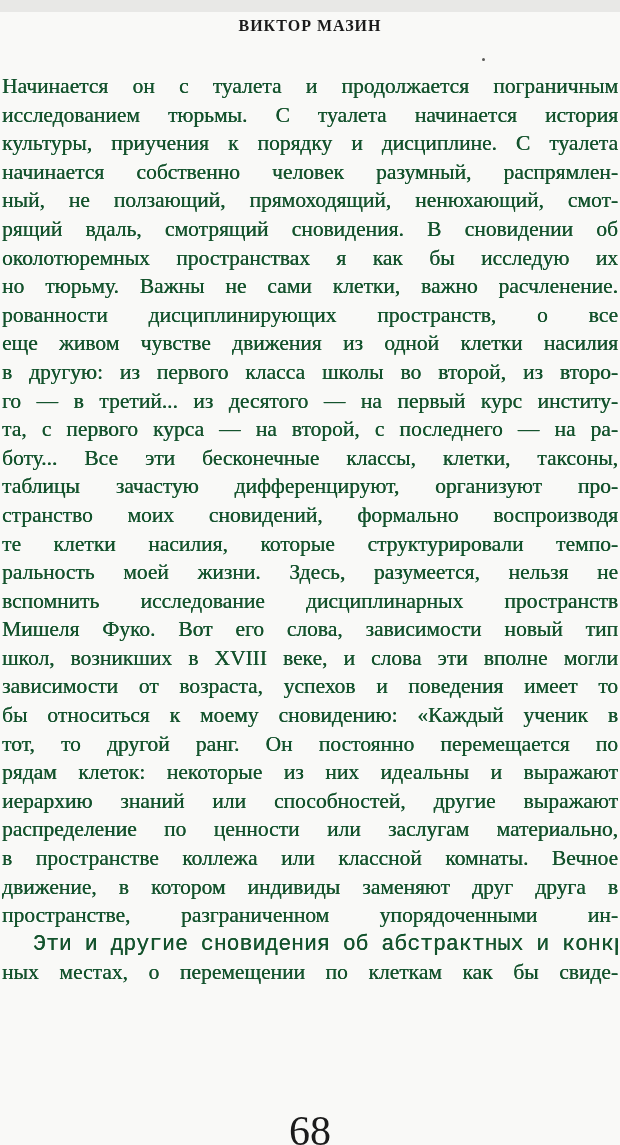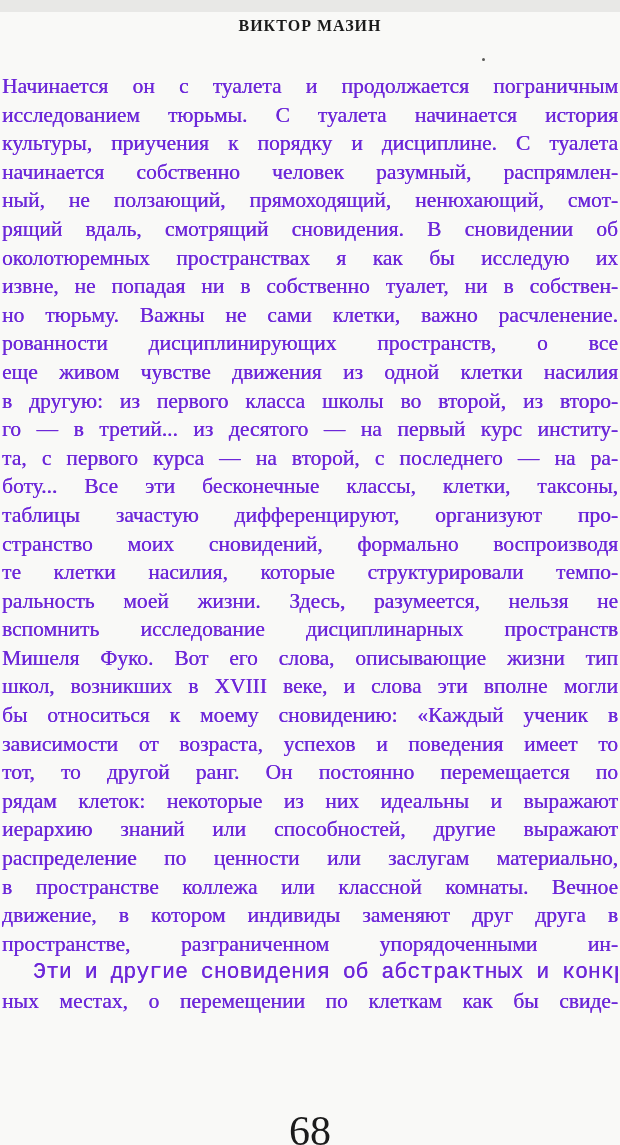--- a/index.html
+++ b/index.html
@@ -44,7 +44,7 @@
     right: 0;
     padding: 0 2px;
     font-size: 21.5px;
-    color: #6d28d9;
+    color: #14532d;
     text-shadow: 0.3px 0 0 currentColor; 
   }
 

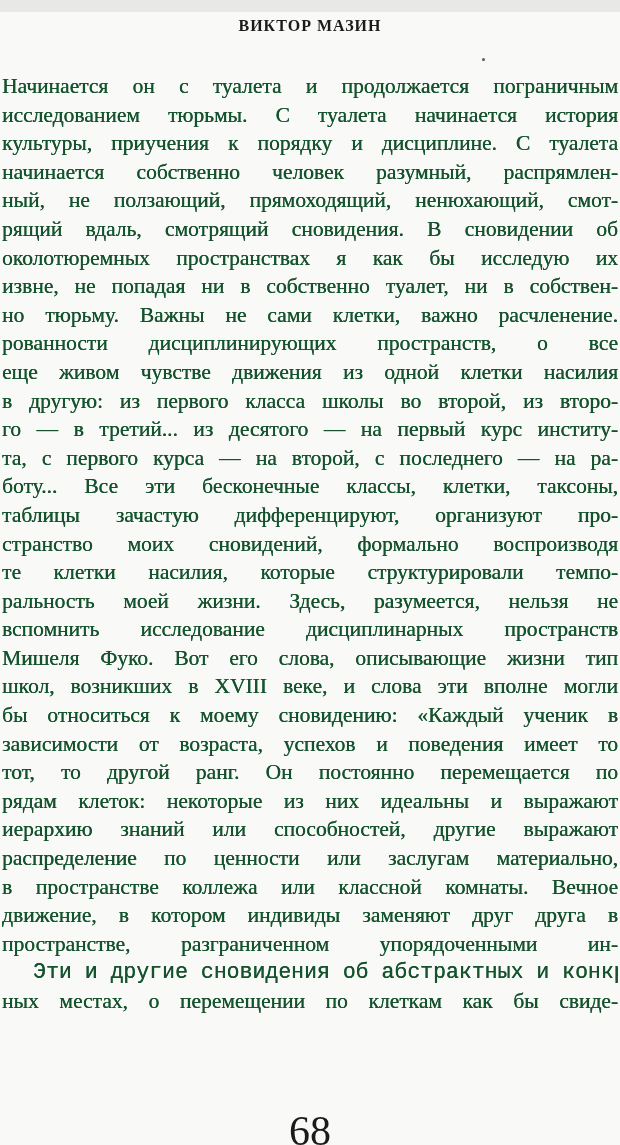--- a/index.html
+++ b/index.html
@@ -88,7 +88,6 @@
       <div class="line">ный, не ползающий, прямоходящий, ненюхающий, смот-</div>
       <div class="line">рящий вдаль, смотрящий сновидения. В сновидении об</div>
       <div class="line">околотюремных пространствах я как бы исследую их</div>
-      <div class="line">извне, не попадая ни в собственно туалет, ни в собствен-</div>
       <div class="line">но тюрьму. Важны не сами клетки, важно расчленение.</div>
       <div class="line">рованности дисциплинирующих пространств, о все</div>
       <div class="line">еще живом чувстве движения из одной клетки насилия</div>

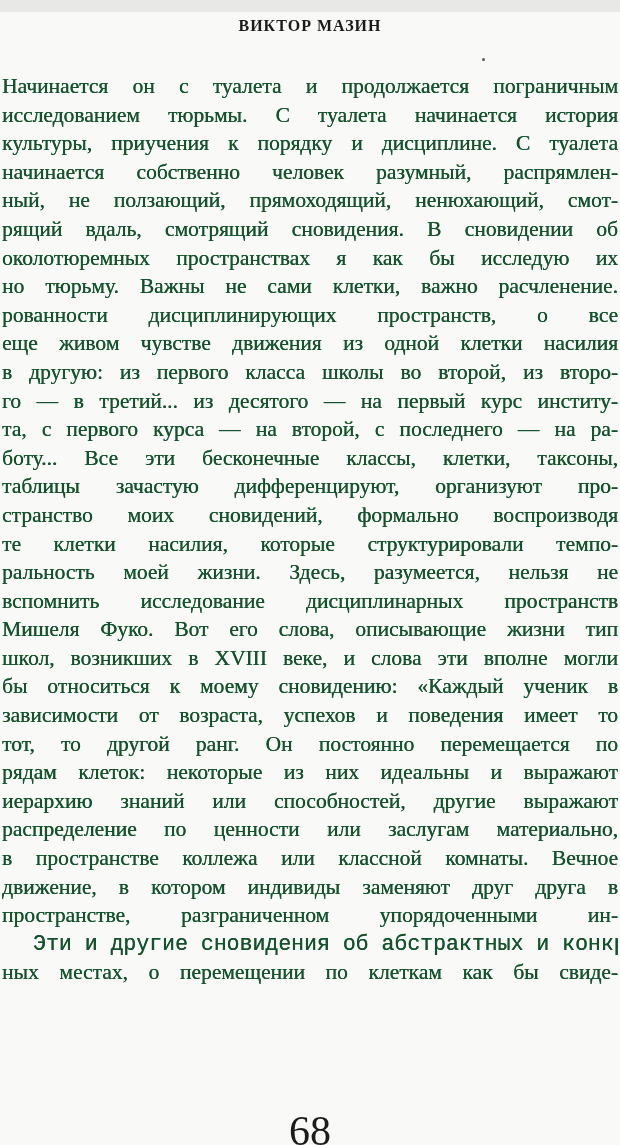--- a/index.html
+++ b/index.html
@@ -100,7 +100,7 @@
       <div class="line">те клетки насилия, которые структурировали темпо-</div>
       <div class="line">ральность моей жизни. Здесь, разумеется, нельзя не</div>
       <div class="line">вспомнить исследование дисциплинарных пространств</div>
-      <div class="line">Мишеля Фуко. Вот его слова, описывающие жизни тип</div>
+      <div class="line">Мишеля Фуко. Вот его слова, зависимости новый тип</div>
       <div class="line">школ, возникших в XVIII веке, и слова эти вполне могли</div>
       <div class="line">бы относиться к моему сновидению: «Каждый ученик в</div>
       <div class="line">зависимости от возраста, успехов и поведения имеет то</div>

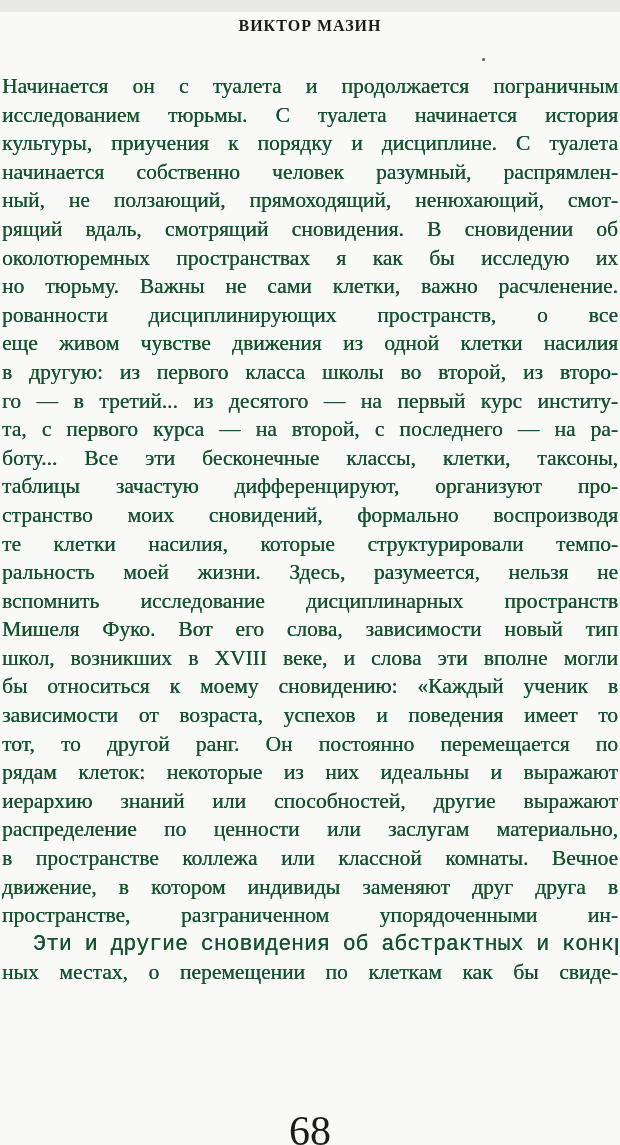--- a/index.html
+++ b/index.html
@@ -102,8 +102,8 @@
       <div class="line">вспомнить исследование дисциплинарных пространств</div>
       <div class="line">Мишеля Фуко. Вот его слова, зависимости новый тип</div>
       <div class="line">школ, возникших в XVIII веке, и слова эти вполне могли</div>
+      <div class="line">зависимости от возраста, успехов и поведения имеет то</div>
       <div class="line">бы относиться к моему сновидению: «Каждый ученик в</div>
-      <div class="line">зависимости от возраста, успехов и поведения имеет то</div>
       <div class="line">тот, то другой ранг. Он постоянно перемещается по</div>
       <div class="line">рядам клеток: некоторые из них идеальны и выражают</div>
       <div class="line">иерархию знаний или способностей, другие выражают</div>

